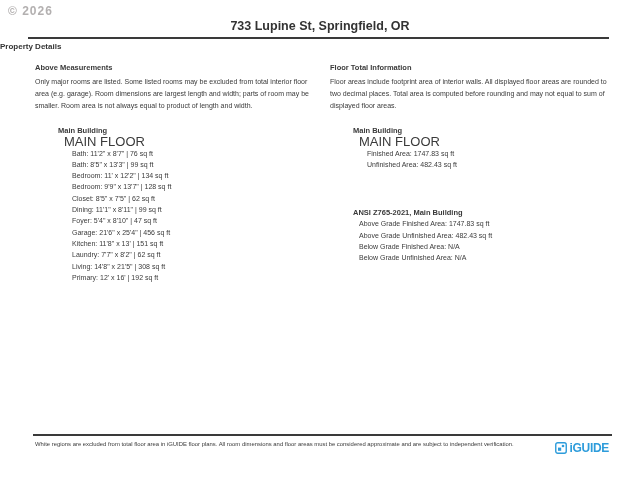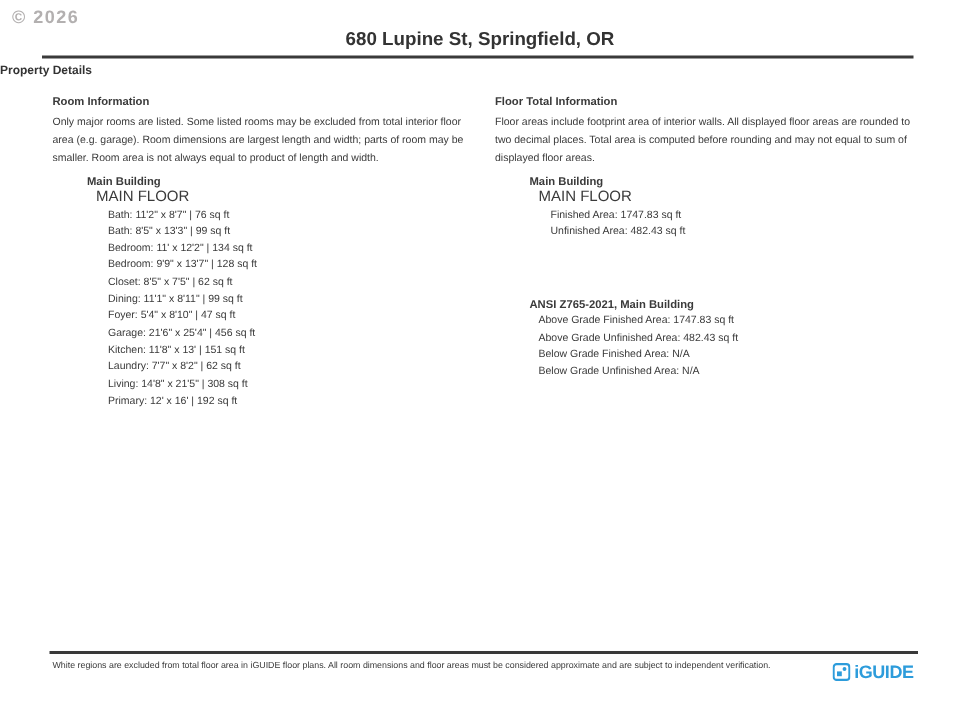--- a/index.html
+++ b/index.html
@@ -63,7 +63,7 @@
 
   <div class="watermark">© 2026</div>
 
-  <div class="title">680 Lupine St, Springfield, OR</div>
+  <div class="title">733 Lupine St, Springfield, OR</div>
   <div class="title-rule"></div>
   <div class="subtitle">Property Details</div>
 

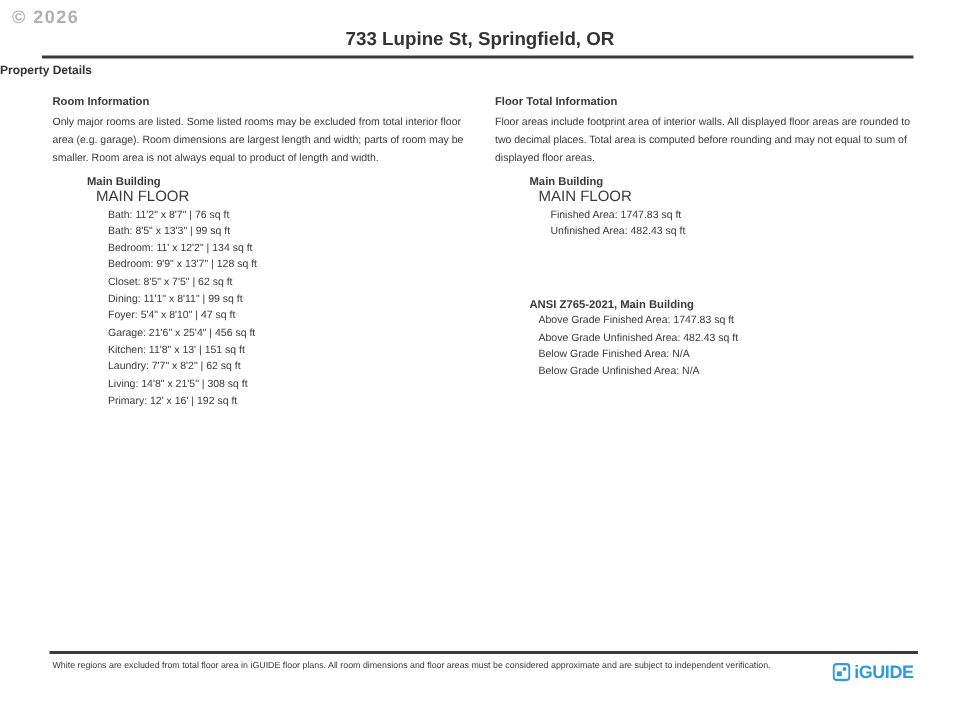--- a/index.html
+++ b/index.html
@@ -68,7 +68,7 @@
   <div class="subtitle">Property Details</div>
 
   <div class="col col-left">
-    <div class="section-heading">Room Information</div>
+    <div class="section-heading">Above Measurements</div>
     <div class="section-desc">Only major rooms are listed. Some listed rooms may be excluded from total interior floor area (e.g. garage). Room dimensions are largest length and width; parts of room may be smaller. Room area is not always equal to product of length and width.</div>
     <div class="listing">
       <div class="building-name">Main Building</div>

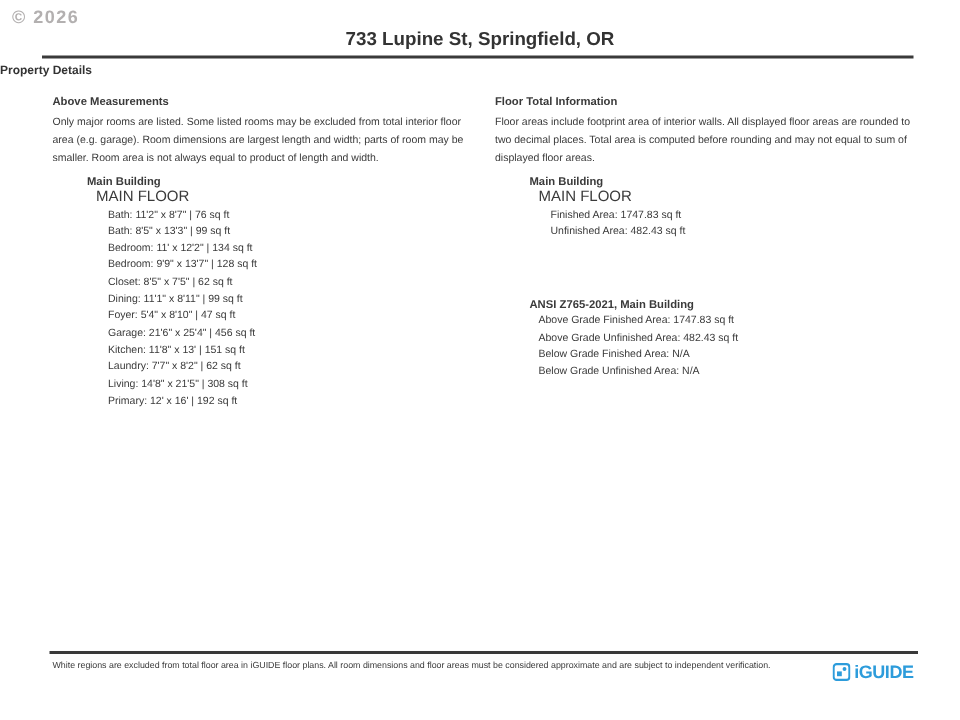--- a/index.html
+++ b/index.html
@@ -33,7 +33,7 @@
   .section-heading { font-size: 7.5px; font-weight: bold; margin-bottom: 4px; }
   .section-desc { font-size: 7px; line-height: 12px; }
 
-  .listing { margin-top: 3px; }
+  .listing { margin-top: 13px; }
   .building-name { font-size: 7.5px; font-weight: bold; margin-left: 23px; line-height: 11.3px; }
   .floor-name { font-size: 10px; margin-left: 29px; line-height: 11.3px; }
   .room-line, .area-line { font-size: 7px; margin-left: 37px; line-height: 11.3px; }

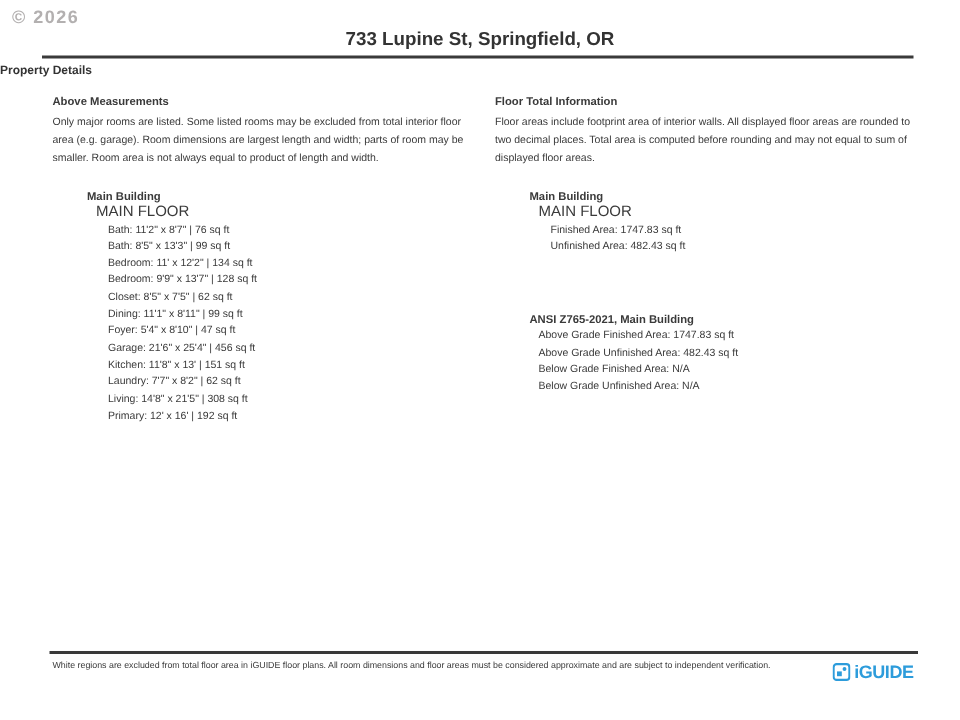--- a/index.html
+++ b/index.html
@@ -35,7 +35,7 @@
 
   .listing { margin-top: 13px; }
   .building-name { font-size: 7.5px; font-weight: bold; margin-left: 23px; line-height: 11.3px; }
-  .floor-name { font-size: 10px; margin-left: 29px; line-height: 11.3px; }
+  .floor-name { font-size: 13px; margin-left: 29px; line-height: 11.3px; }
   .room-line, .area-line { font-size: 7px; margin-left: 37px; line-height: 11.3px; }
 
   .ansi-block { margin-top: 37px; }

